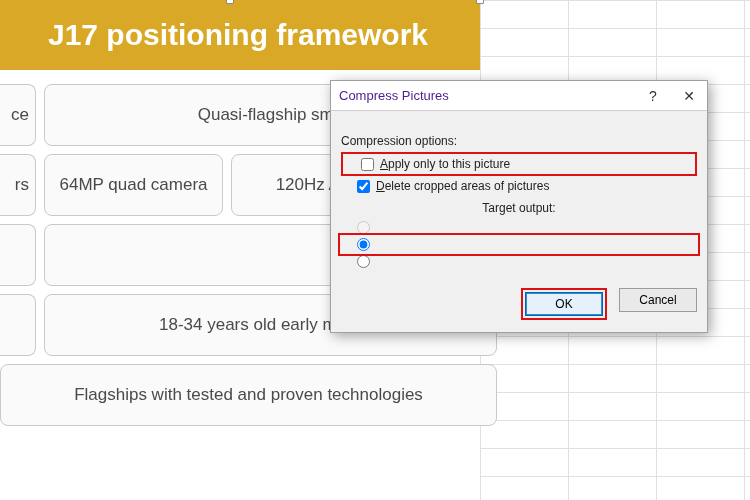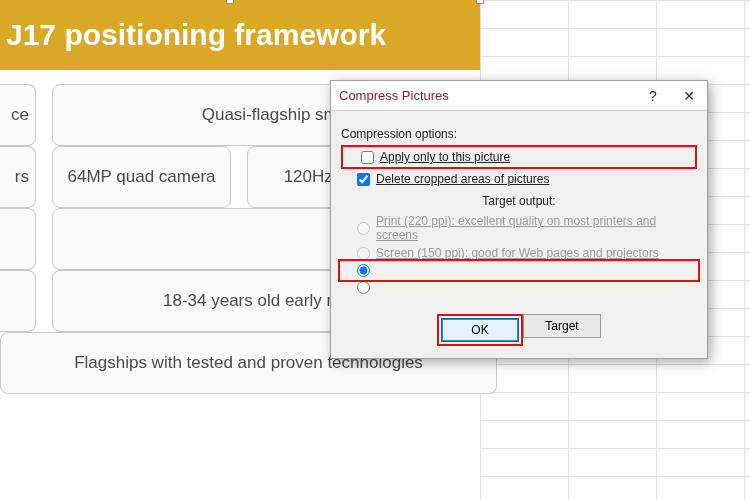--- a/index.html
+++ b/index.html
@@ -22,6 +22,7 @@
     padding: 18px 10px 18px 6px;
     position: relative;
     width: 480px;
+    text-align: center;
   }
 
   

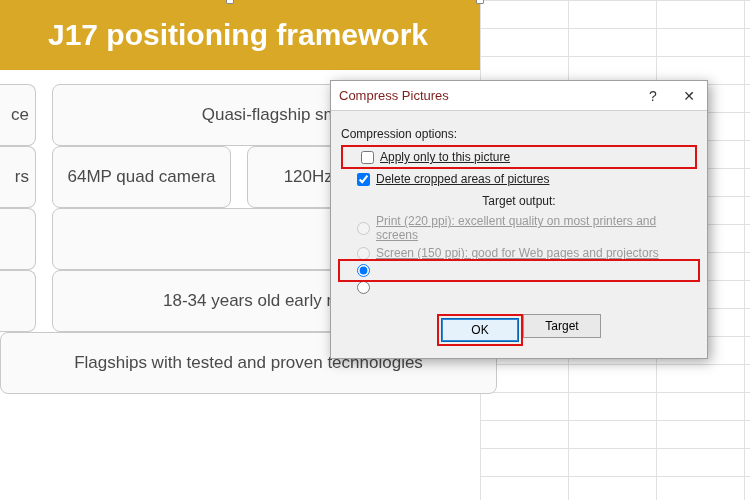--- a/index.html
+++ b/index.html
@@ -102,7 +102,7 @@
     padding-left: 8px;
     font-size: 13px;
   }
-  .titlebar .t-title { flex: 1; color: #7f1d1d; }
+  .titlebar .t-title { flex: 1; color: #4c1d95; }
   .titlebar .t-btn {
     width: 36px;
     height: 30px;

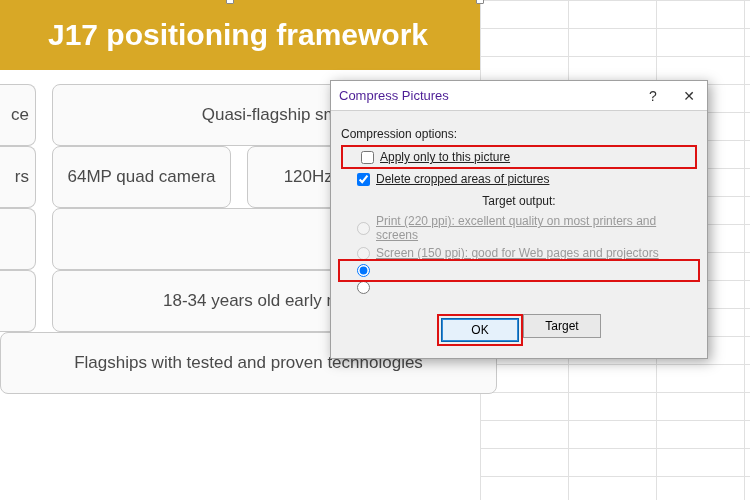--- a/index.html
+++ b/index.html
@@ -47,7 +47,8 @@
   }
   .row {
     display: flex;
-    gap: 16px;
+    gap: 8px;
+    margin-bottom: 8px;
   }
   .card {
     border: 1px solid #c9c9c9;

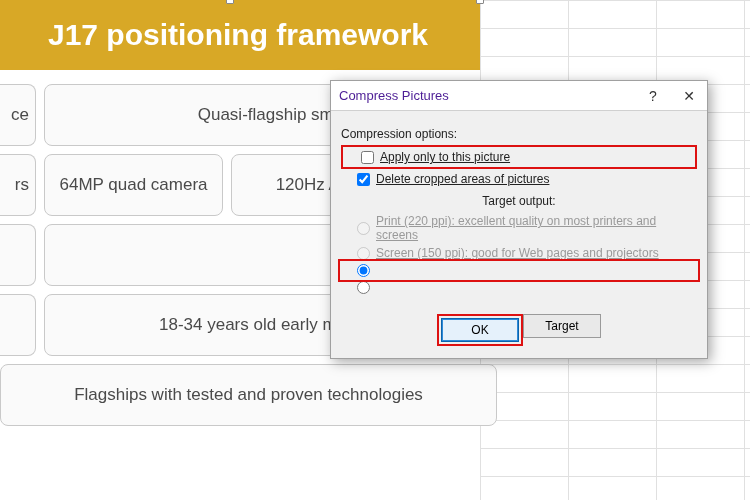--- a/index.html
+++ b/index.html
@@ -114,7 +114,7 @@
     color: #333;
   }
   .dialog-body {
-    padding: 16px 10px 10px 10px;
+    padding: 23px 10px 10px 10px;
     font-size: 12px;
     color: #222;
   }

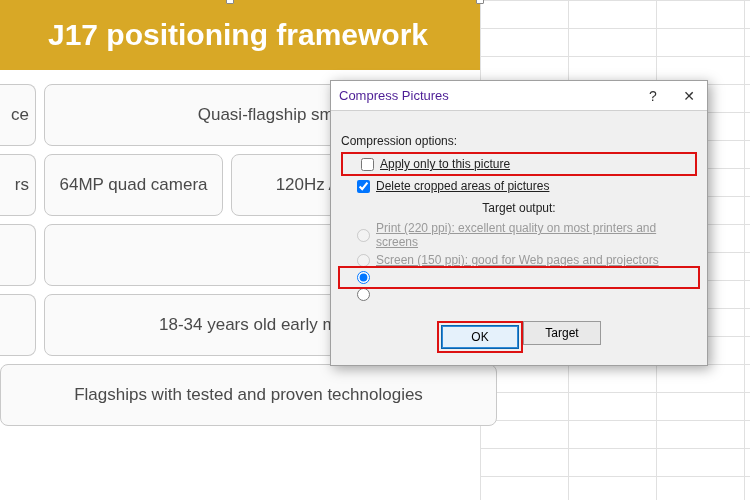--- a/index.html
+++ b/index.html
@@ -124,7 +124,6 @@
     align-items: center;
     gap: 6px;
     padding: 2px 0 2px 16px;
-    text-decoration: underline;
   }
   .opt input { margin: 0; }
   .opt.disabled { color: #9a9a9a; }

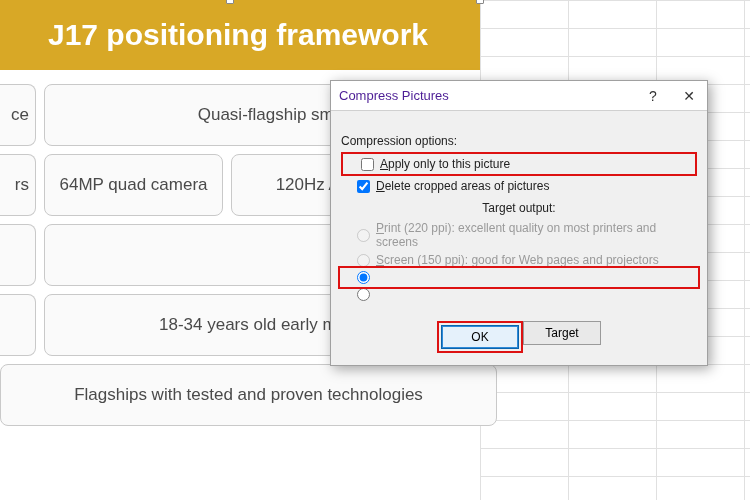--- a/index.html
+++ b/index.html
@@ -248,7 +248,6 @@
 
     <label class="opt disabled">
       <input type="radio" name="target" disabled="" style="">
-      <span><span class="mn">P</span>rint (220 ppi): excellent quality on most printers and screens</span>
     </label>
 
     <label class="opt disabled">

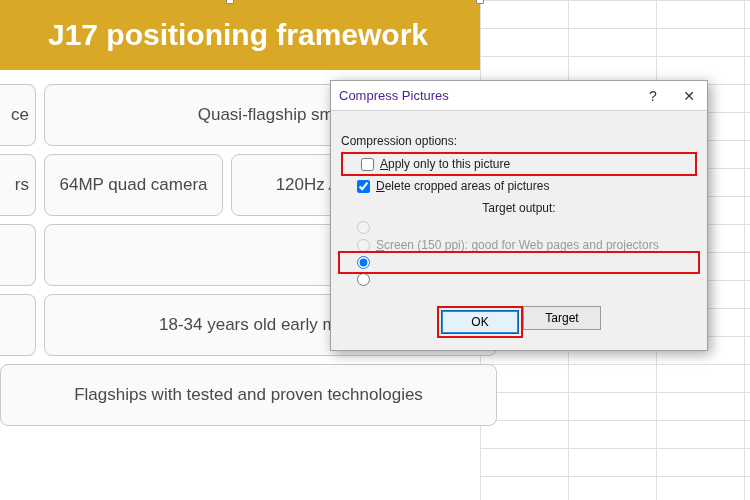--- a/index.html
+++ b/index.html
@@ -250,10 +250,6 @@
       <input type="radio" name="target" disabled="" style="">
     </label>
 
-    <label class="opt disabled">
-      <input type="radio" name="target" disabled="" style="">
-      <span><span class="mn">S</span>creen (150 ppi): good for Web pages and projectors</span>
-    </label>
 
     <label class="opt highlight-inline">
       <input type="radio" name="target" checked="" style="">

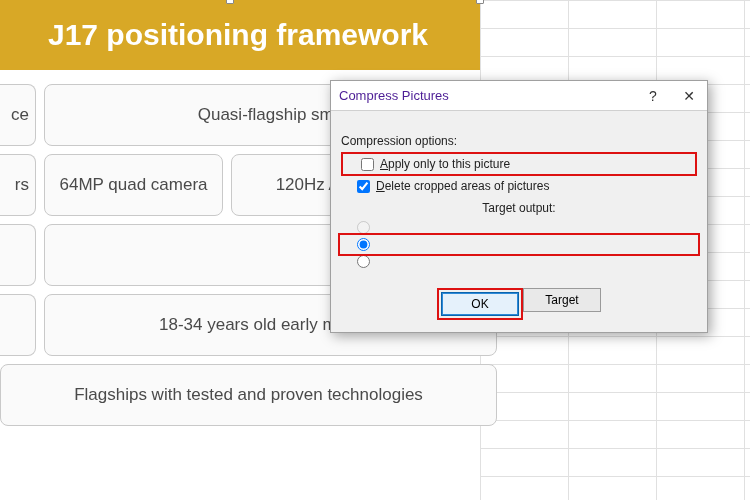--- a/index.html
+++ b/index.html
@@ -142,7 +142,8 @@
 
   .dialog-footer {
     display: flex;
-    justify-content: center;
+    justify-content: flex-end;
+    gap: 12px;
     padding: 8px 10px 12px 10px;
   }
   .btn {

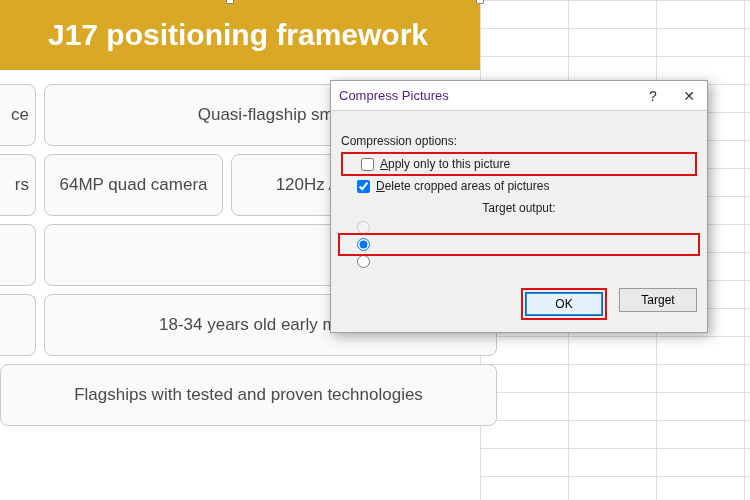--- a/index.html
+++ b/index.html
@@ -266,7 +266,7 @@
     <div class="ok-wrap">
       <div class="btn default">OK</div>
     </div>
-    <div class="btn">Target</div>
+    <div class="btn">Cancel</div>
   </div>
 </div>
 

